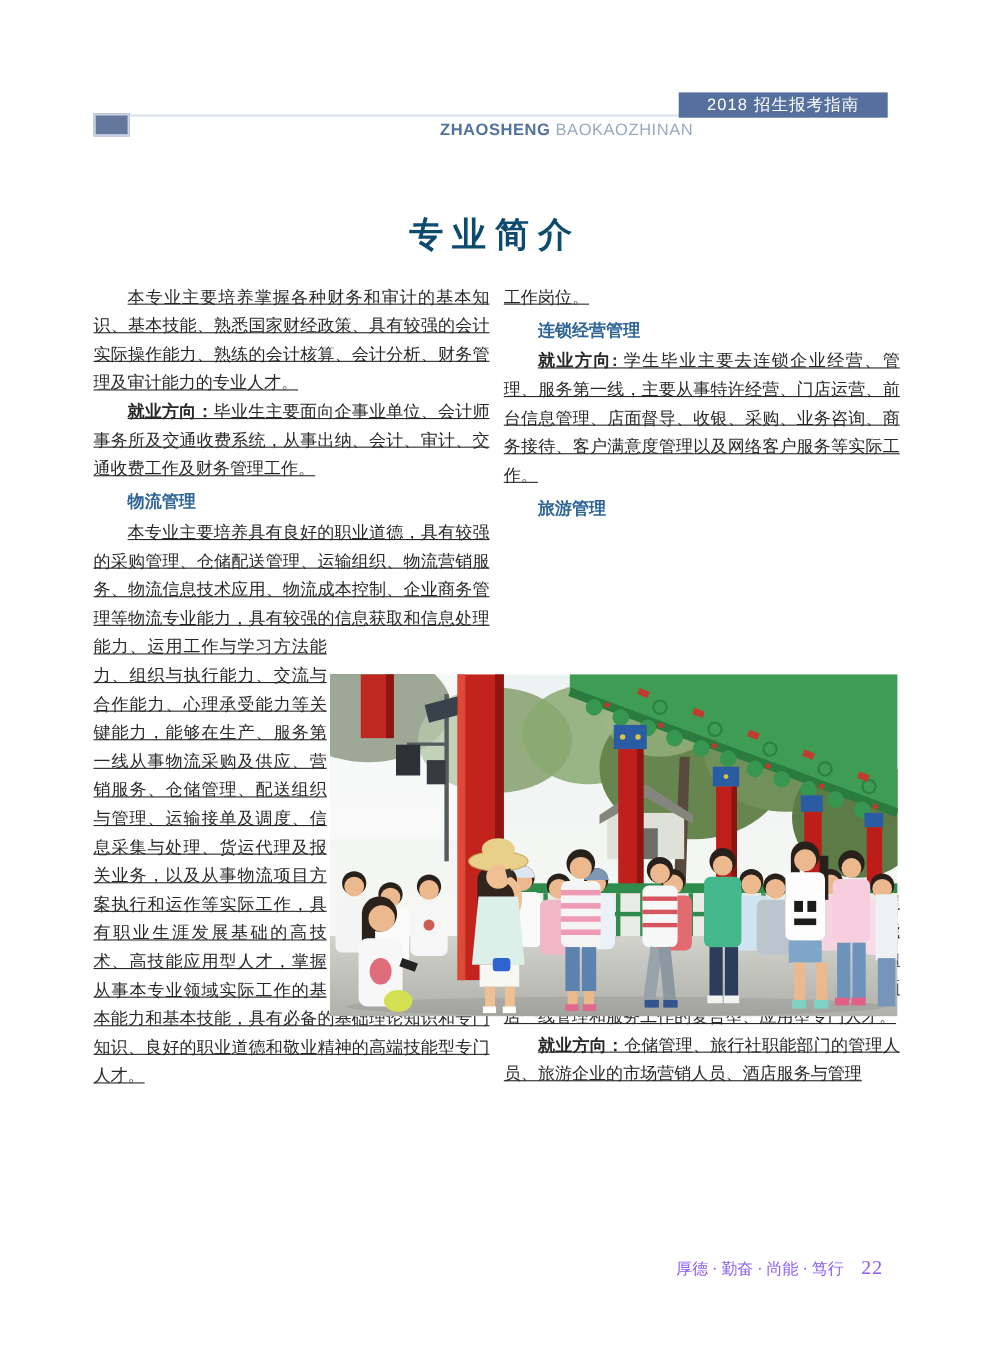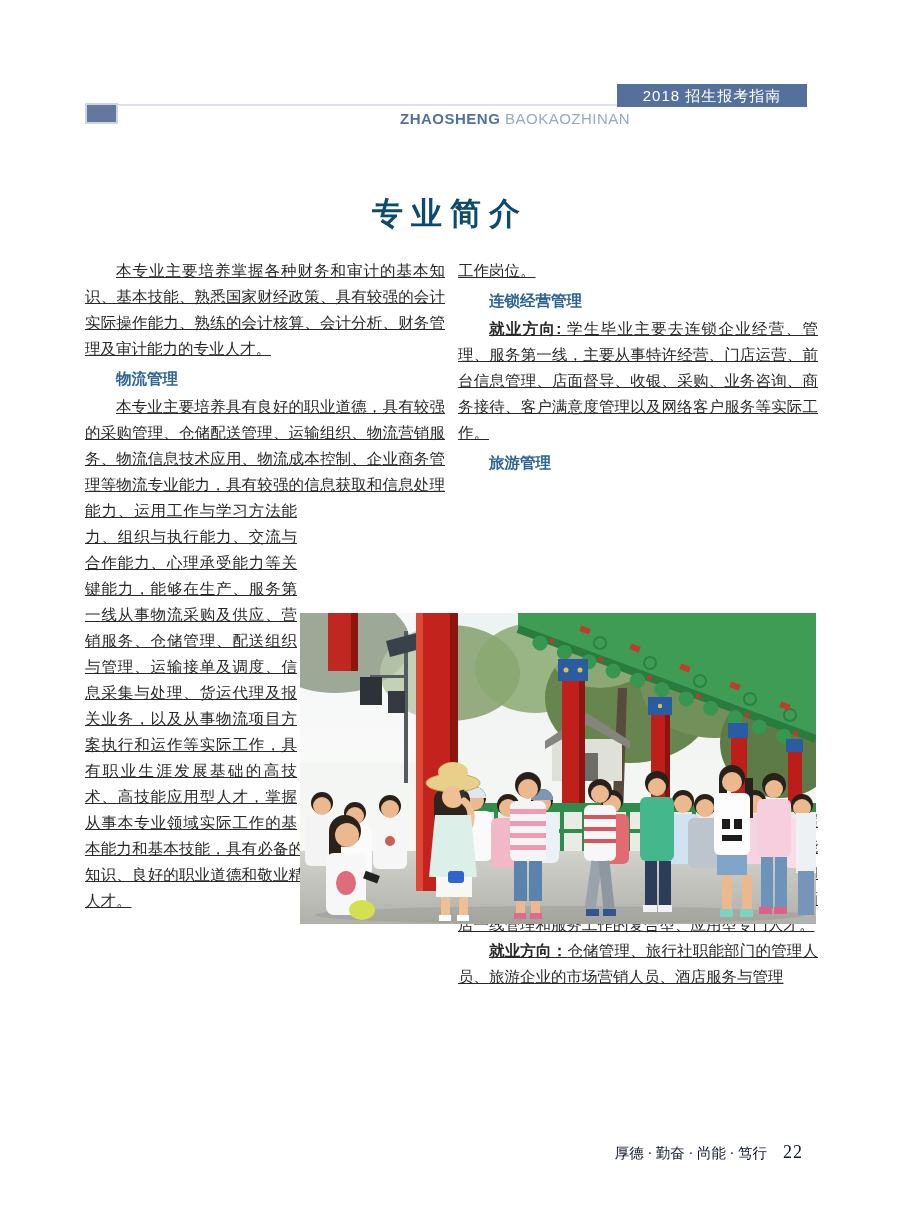--- a/index.html
+++ b/index.html
@@ -58,6 +58,7 @@
 
   <div class="col col-left">
     <p class="indent">本专业主要培养掌握各种财务和审计的基本知识、基本技能、熟悉国家财经政策、具有较强的会计实际操作能力、熟练的会计核算、会计分析、财务管理及审计能力的专业人才。</p>
+    <p class="indent"><b class="career">就业方向：</b><span>毕业生主要面向企事业单位、会计师事务所及交通收费系统，从事出纳、会计、审计、交通收费工作及财务管理工作。</span></p>
     <h2 class="section">物流管理</h2>
     <p class="indent"><span>本专业主要培养具有良好的职业道德，具有较强的采购管理、仓储配送管理、运输组织、物流营销服务、物流信息技术应用、物流成本控制、企业商务管理等物流专业能力，具有较强的信息获取和信息</span><span class="wrap-spacer"></span><span>处理能力、运用工作与学习方法能力、组织与执行能力、交流与合作能力、心理承受能力等关键能力，能够在生产、服务第一线从事物流采购及供应、营销服务、仓储管理、配送组织与管理、运输接单及调度、信息采集与处理、货运代理及报关业务，以及从事物流项目方案执行和运作等实际工作，具有职业生涯发展基础的高技术、高技能应用型人才，掌握从事本专业领域实际工作的基本能力和基本技能，具有必备的基础理论知识和专门知识、良好的职业道德和敬业精神的高端技能型专门人才。</span></p>
   </div>

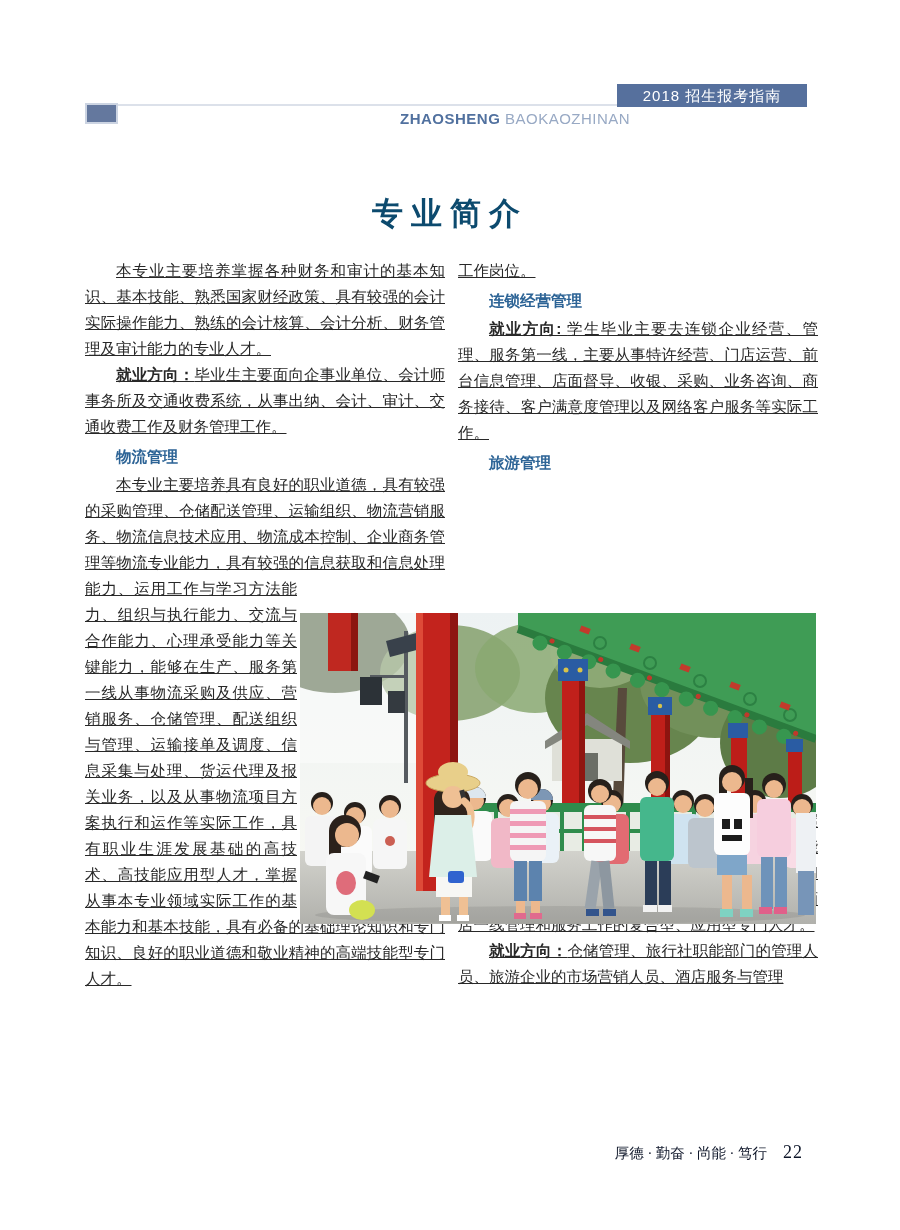--- a/index.html
+++ b/index.html
@@ -38,7 +38,7 @@
   .photo svg{display:block;width:516px;height:311px;}
   
   .footer{position:absolute;left:0;top:1142px;width:803px;text-align:right;
-    font-family:"Liberation Serif", serif;font-size:14.5px;color:#0f172a;}
+    font-family:"Liberation Serif", serif;font-size:14.5px;color:#8b5cf6;}
   .pagenum{font-size:18px;margin-left:16px;letter-spacing:1px;}
 </style>
 </head>

